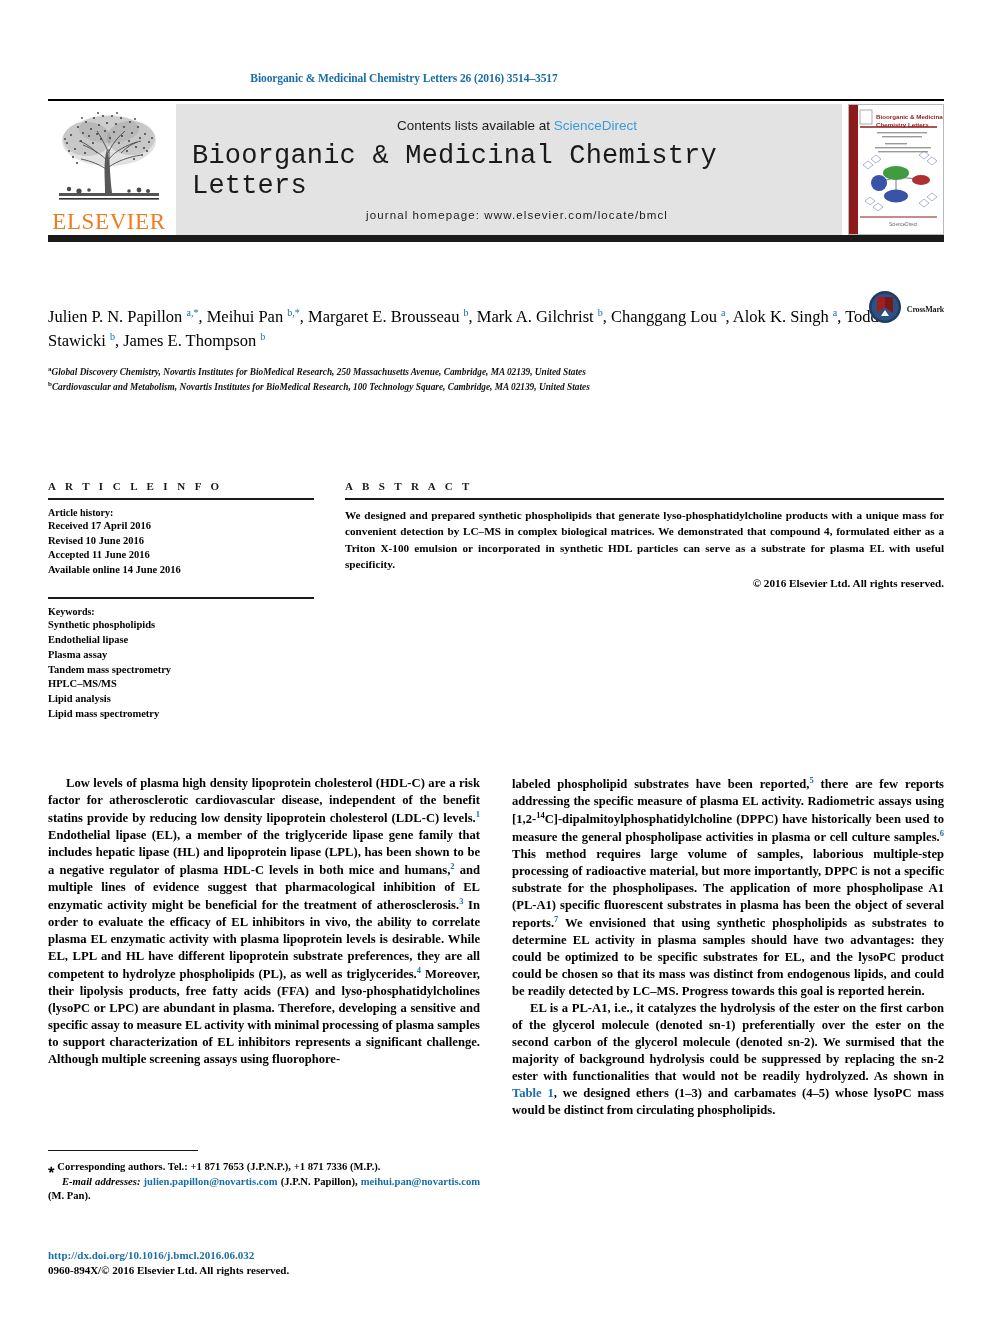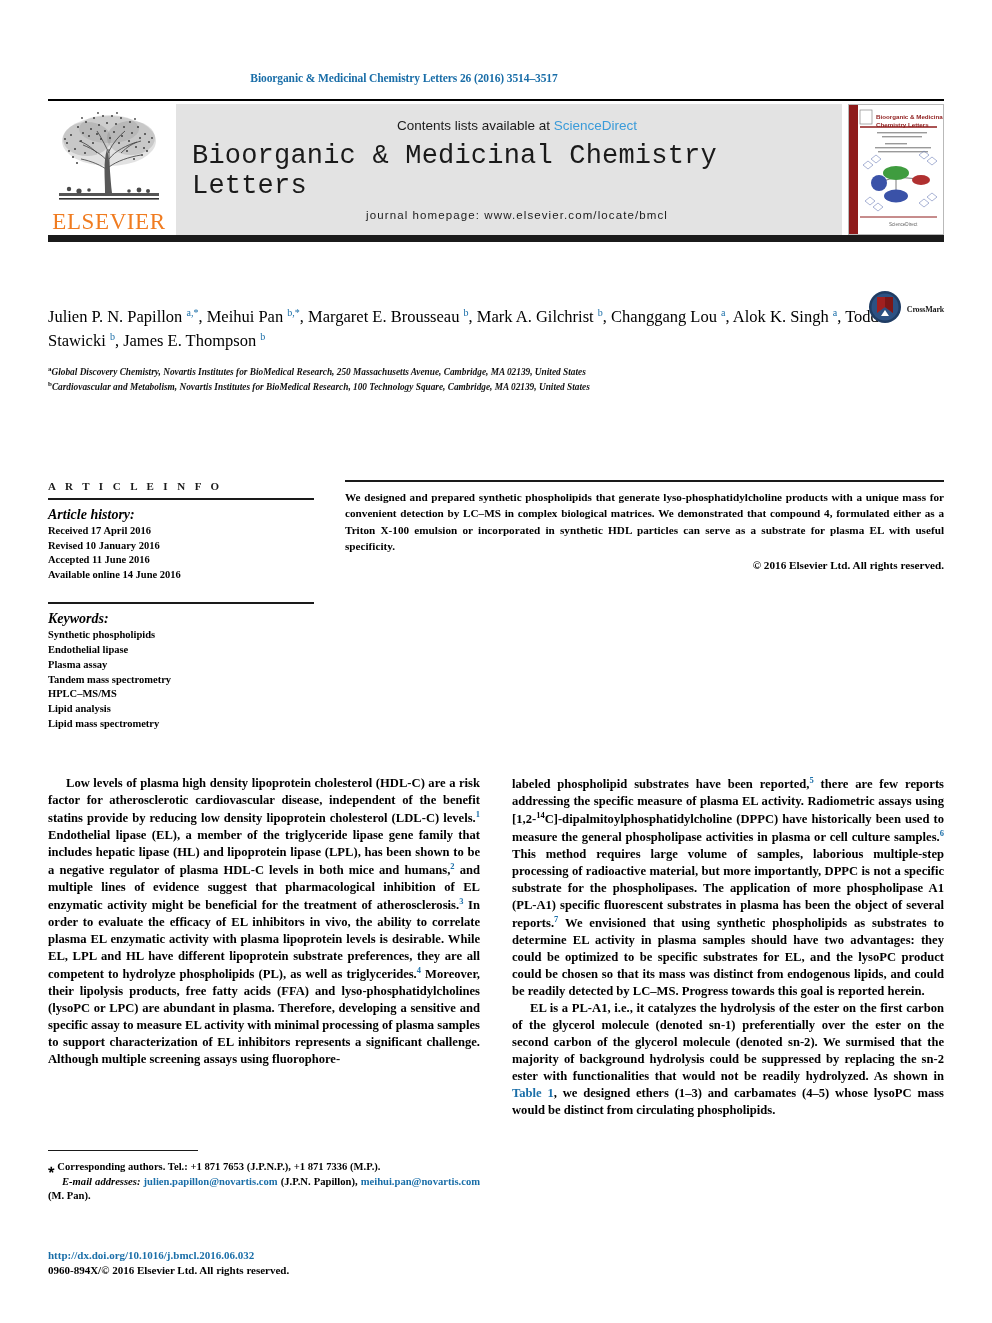--- a/index.html
+++ b/index.html
@@ -449,6 +449,7 @@
     <div class="col-gap"></div>
 
     <div class="col-abs">
+      <div class="sec-head">A B S T R A C T</div>
       <div class="hr-thin"></div>
       <div class="abs-text">We designed and prepared synthetic phospholipids that generate lyso-phosphatidylcholine products with a unique mass for convenient detection by LC–MS in complex biological matrices. We demonstrated that compound 4, formulated either as a Triton X-100 emulsion or incorporated in synthetic HDL particles can serve as a substrate for plasma EL with useful specificity.</div>
       <div class="abs-copy">© 2016 Elsevier Ltd. All rights reserved.</div>

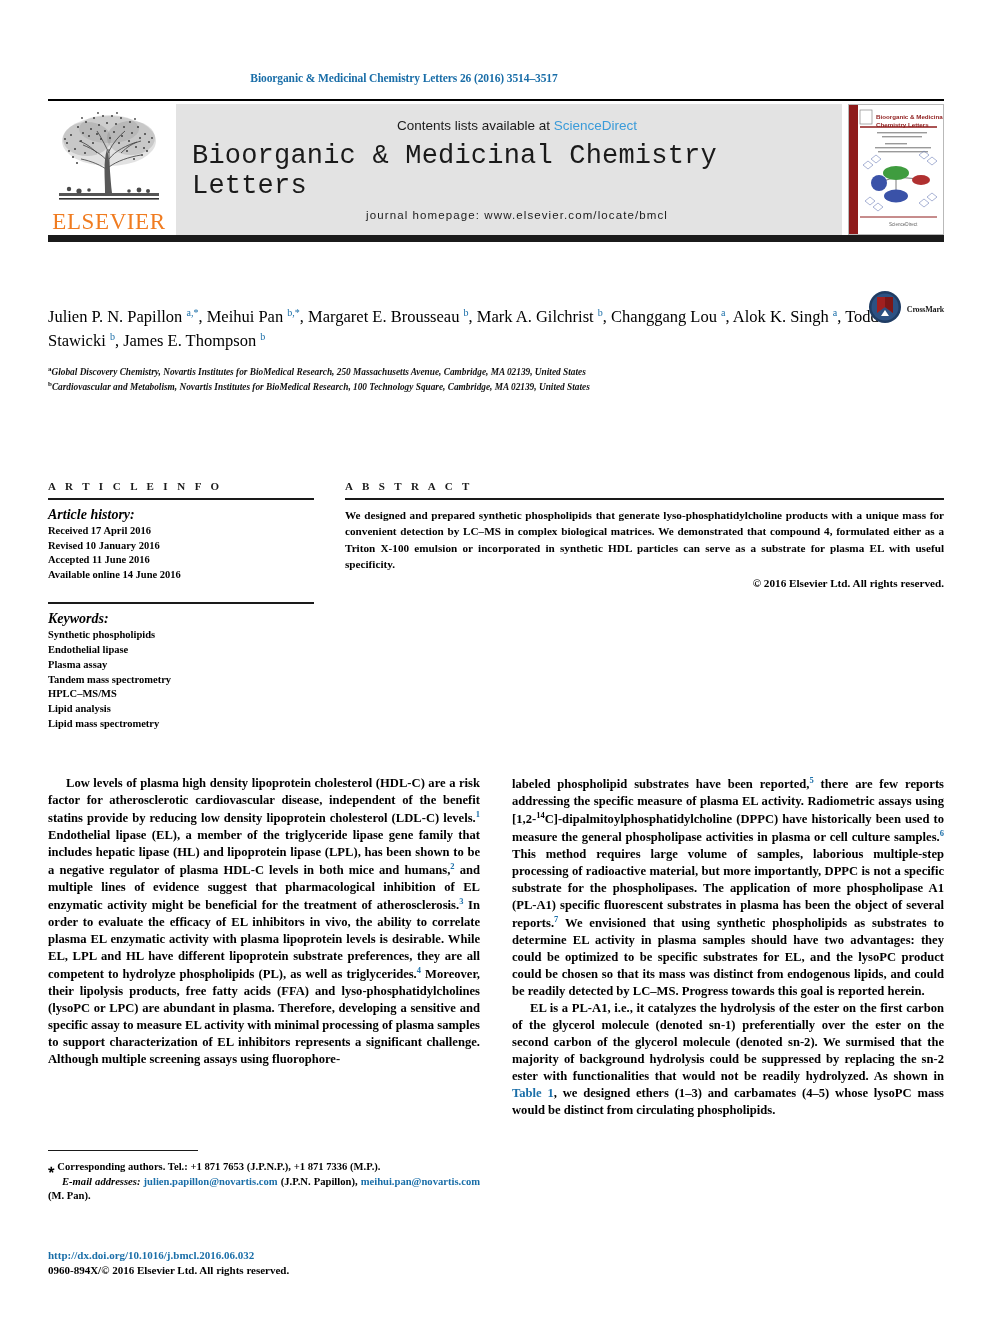--- a/index.html
+++ b/index.html
@@ -167,8 +167,7 @@
   .hr-thin { height: 1.6px; background: #1a1a1a; margin-bottom: 7px; }
 
   .info-sub {
-    font-size: 14px;
-    font-style: italic;
+    font-size: 10px;
     font-weight: bold;
     margin-bottom: 1px;
   }

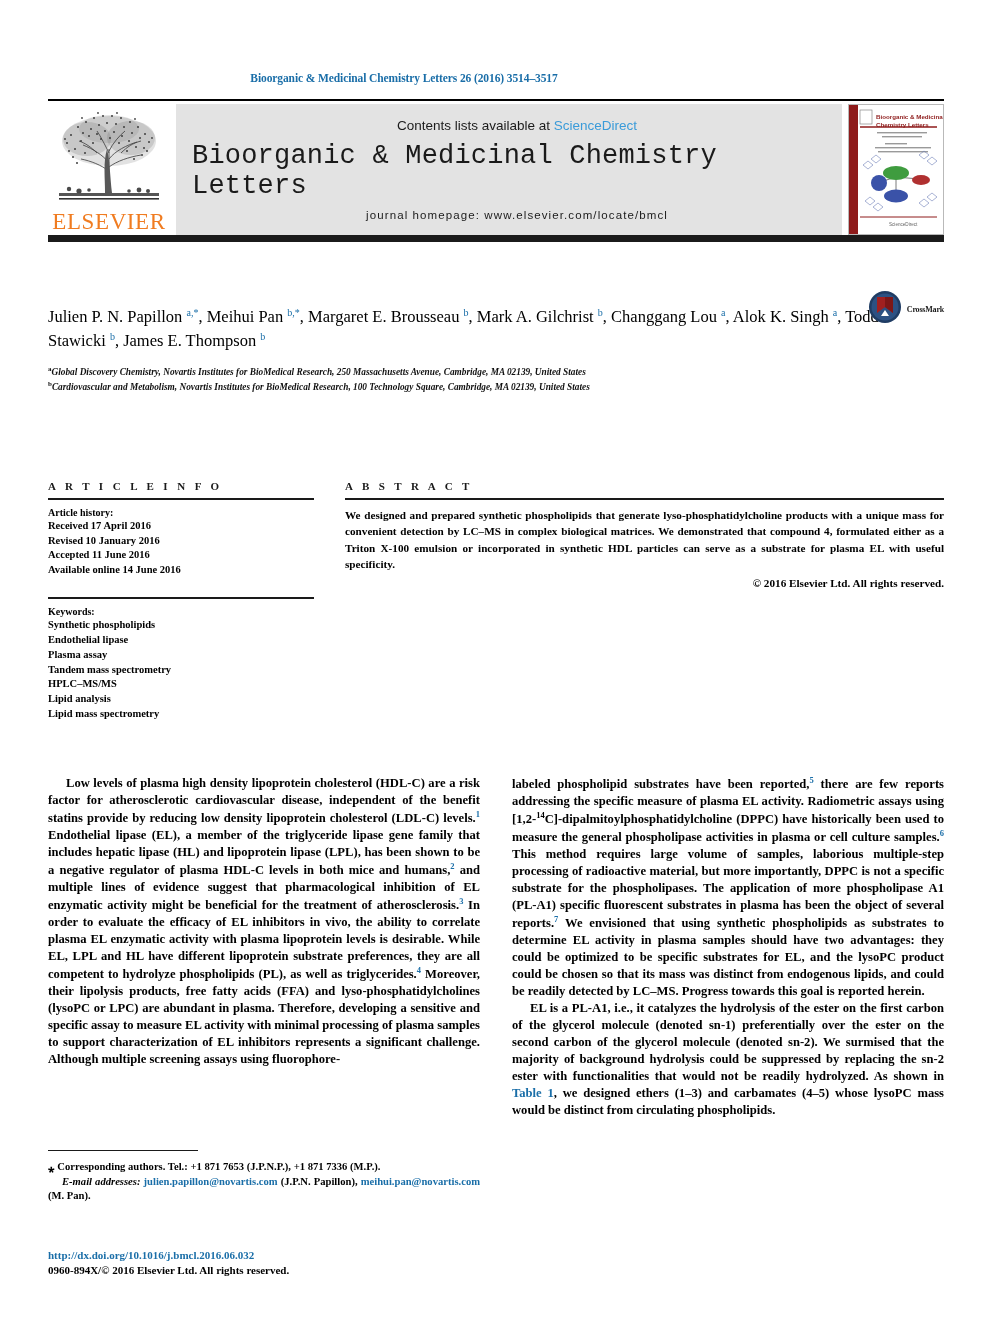--- a/index.html
+++ b/index.html
@@ -428,7 +428,7 @@
       <div class="hr-thin"></div>
       <div class="info-sub">Article history:</div>
       <div class="info-line">Received 17 April 2016</div>
-      <div class="info-line">Revised 10 January 2016</div>
+      <div class="info-line">Revised 10 June 2016</div>
       <div class="info-line">Accepted 11 June 2016</div>
       <div class="info-line">Available online 14 June 2016</div>
       <div class="info-gap"></div>

